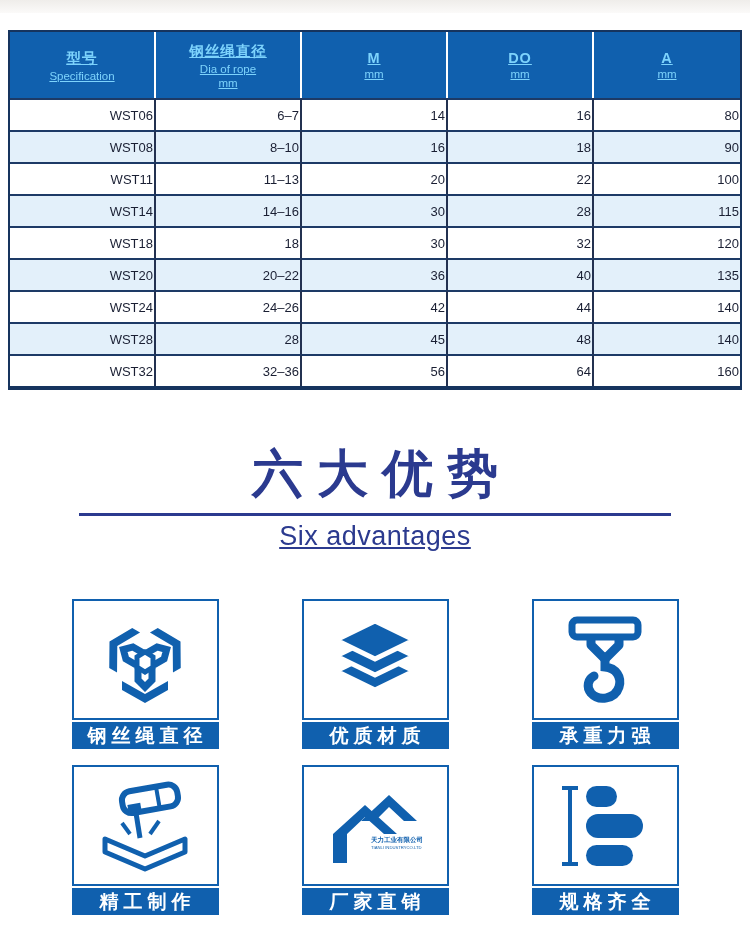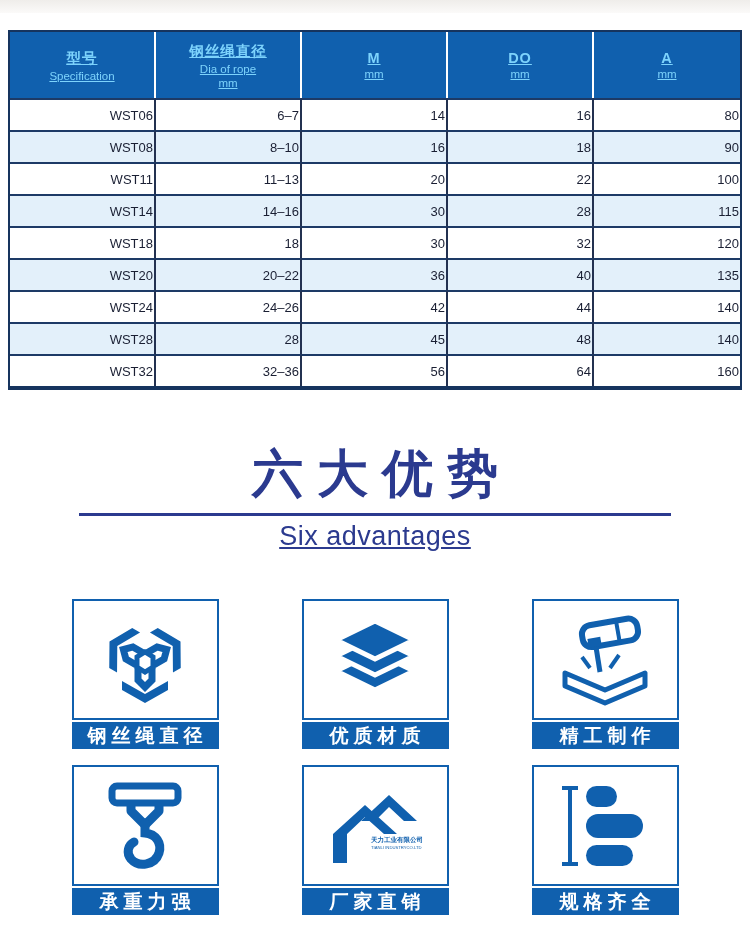--- a/index.html
+++ b/index.html
@@ -200,6 +200,17 @@
 
   <div class="adv-box">
     <div class="adv-icon">
+      <svg class="ic" width="100" height="100" viewBox="0 0 100 100">
+        <rect x="17" y="10" width="66" height="17" rx="5" fill="none" stroke="#1060ae" stroke-width="7"></rect>
+        <path d="M36,27 L36,35 L50,49 L64,35 L64,27" fill="none" stroke="#1060ae" stroke-width="9" stroke-linejoin="round"></path>
+        <path d="M50,47 L50,57 C61,58 67,67 64,77 C60,89 44,92 36,83 C31,77 33,69 39,66" fill="none" stroke="#1060ae" stroke-width="9" stroke-linecap="round"></path>
+      </svg>
+    </div>
+    <div class="adv-label">承重力强</div>
+  </div>
+
+  <div class="adv-box">
+    <div class="adv-icon">
       <svg class="ic" width="104" height="100" viewBox="0 0 100 100">
         <g transform="rotate(-10 54 23)">
           <rect x="27" y="12" width="56" height="22" rx="9" fill="none" stroke="#1060ae" stroke-width="6"></rect>
@@ -217,17 +228,6 @@
 
   <div class="adv-box">
     <div class="adv-icon">
-      <svg class="ic" width="100" height="100" viewBox="0 0 100 100">
-        <rect x="17" y="10" width="66" height="17" rx="5" fill="none" stroke="#1060ae" stroke-width="7"></rect>
-        <path d="M36,27 L36,35 L50,49 L64,35 L64,27" fill="none" stroke="#1060ae" stroke-width="9" stroke-linejoin="round"></path>
-        <path d="M50,47 L50,57 C61,58 67,67 64,77 C60,89 44,92 36,83 C31,77 33,69 39,66" fill="none" stroke="#1060ae" stroke-width="9" stroke-linecap="round"></path>
-      </svg>
-    </div>
-    <div class="adv-label">承重力强</div>
-  </div>
-
-  <div class="adv-box">
-    <div class="adv-icon">
       <svg class="ic" width="112" height="100" viewBox="0 0 100 100">
         <path d="M36,45 L64,19 L92,45 L79,45 L64,31 L50,45 Z" fill="#1060ae"></path>
         <path d="M8,58 L40,29 L72,58 L59,58 L40,41 L22,58 L22,87 L8,87 Z" fill="#1060ae"></path>

